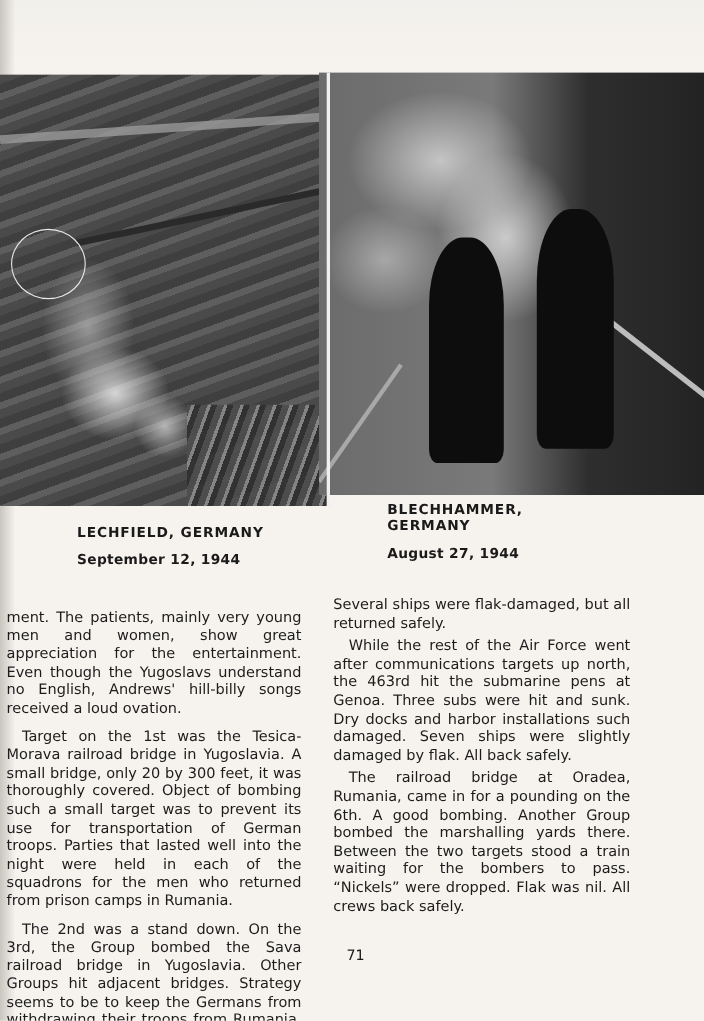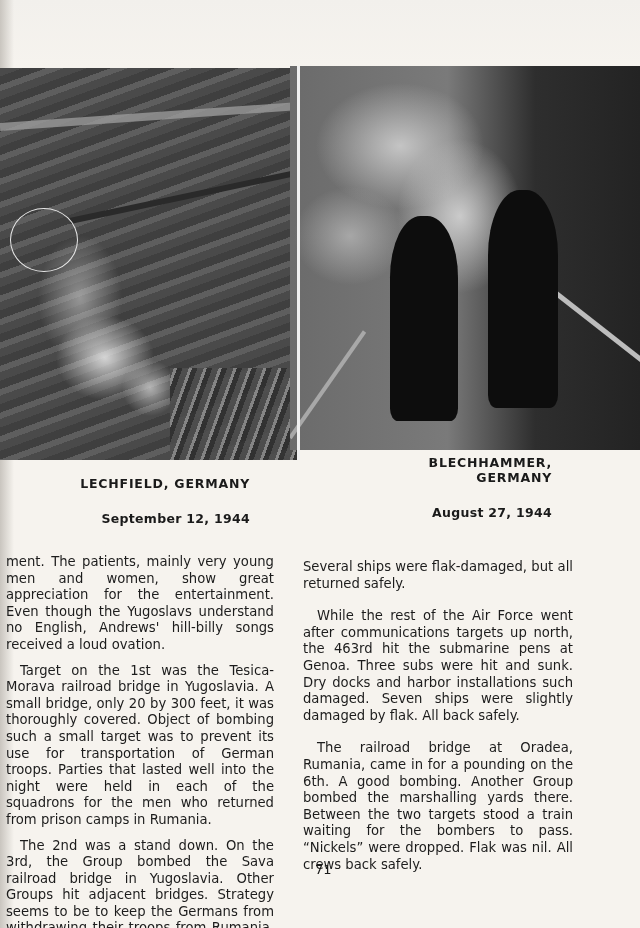--- a/index.html
+++ b/index.html
@@ -77,7 +77,7 @@
     }
     
     .caption {
-      position: absolute; text-align: right; font-weight: bold;
+      position: absolute; text-align: left; font-weight: bold;
       font-family: "DejaVu Sans", sans-serif;
     }
     .caption .place { font-size: 12.5px; letter-spacing: 0.8px; }

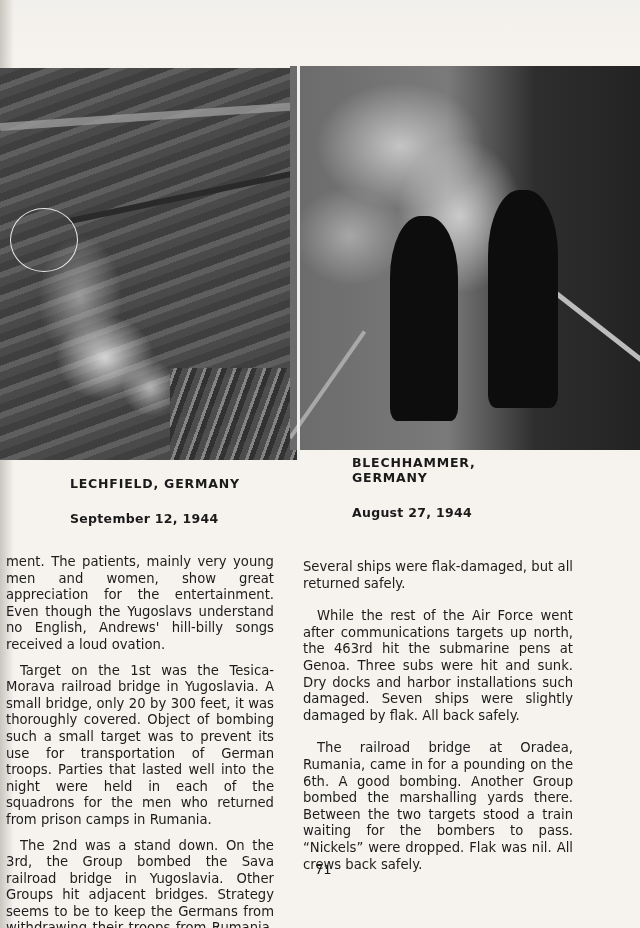--- a/index.html
+++ b/index.html
@@ -81,7 +81,7 @@
       font-family: "DejaVu Sans", sans-serif;
     }
     .caption .place { font-size: 12.5px; letter-spacing: 0.8px; }
-    .caption .date { font-size: 12.5px; margin-top: 20px; letter-spacing: 0.3px; }
+    .caption .date { font-size: 12.5px; margin-top: 10px; letter-spacing: 0.3px; }
     #caption-left { left: 70px; top: 476px; width: 180px; }
     #caption-right { left: 352px; top: 455px; width: 200px; }
     

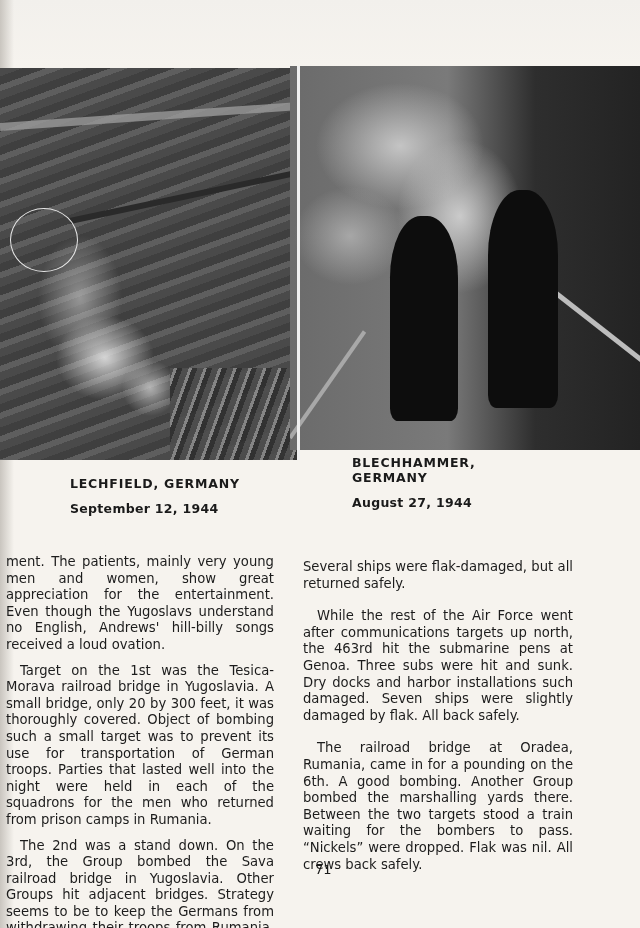--- a/index.html
+++ b/index.html
@@ -91,7 +91,7 @@
     }
     .column p { margin: 0 0 9px 0; text-indent: 0; }
     .column p.indent { text-indent: 14px; }
-    .column.right p { margin-bottom: 4px; margin-top: 16px; }
+    .column.right p { margin-bottom: 4px; }
     #col-left { left: 6px; top: 554px; width: 268px; }
     #col-right { left: 303px; top: 543px; width: 270px; }
     .page-number {

